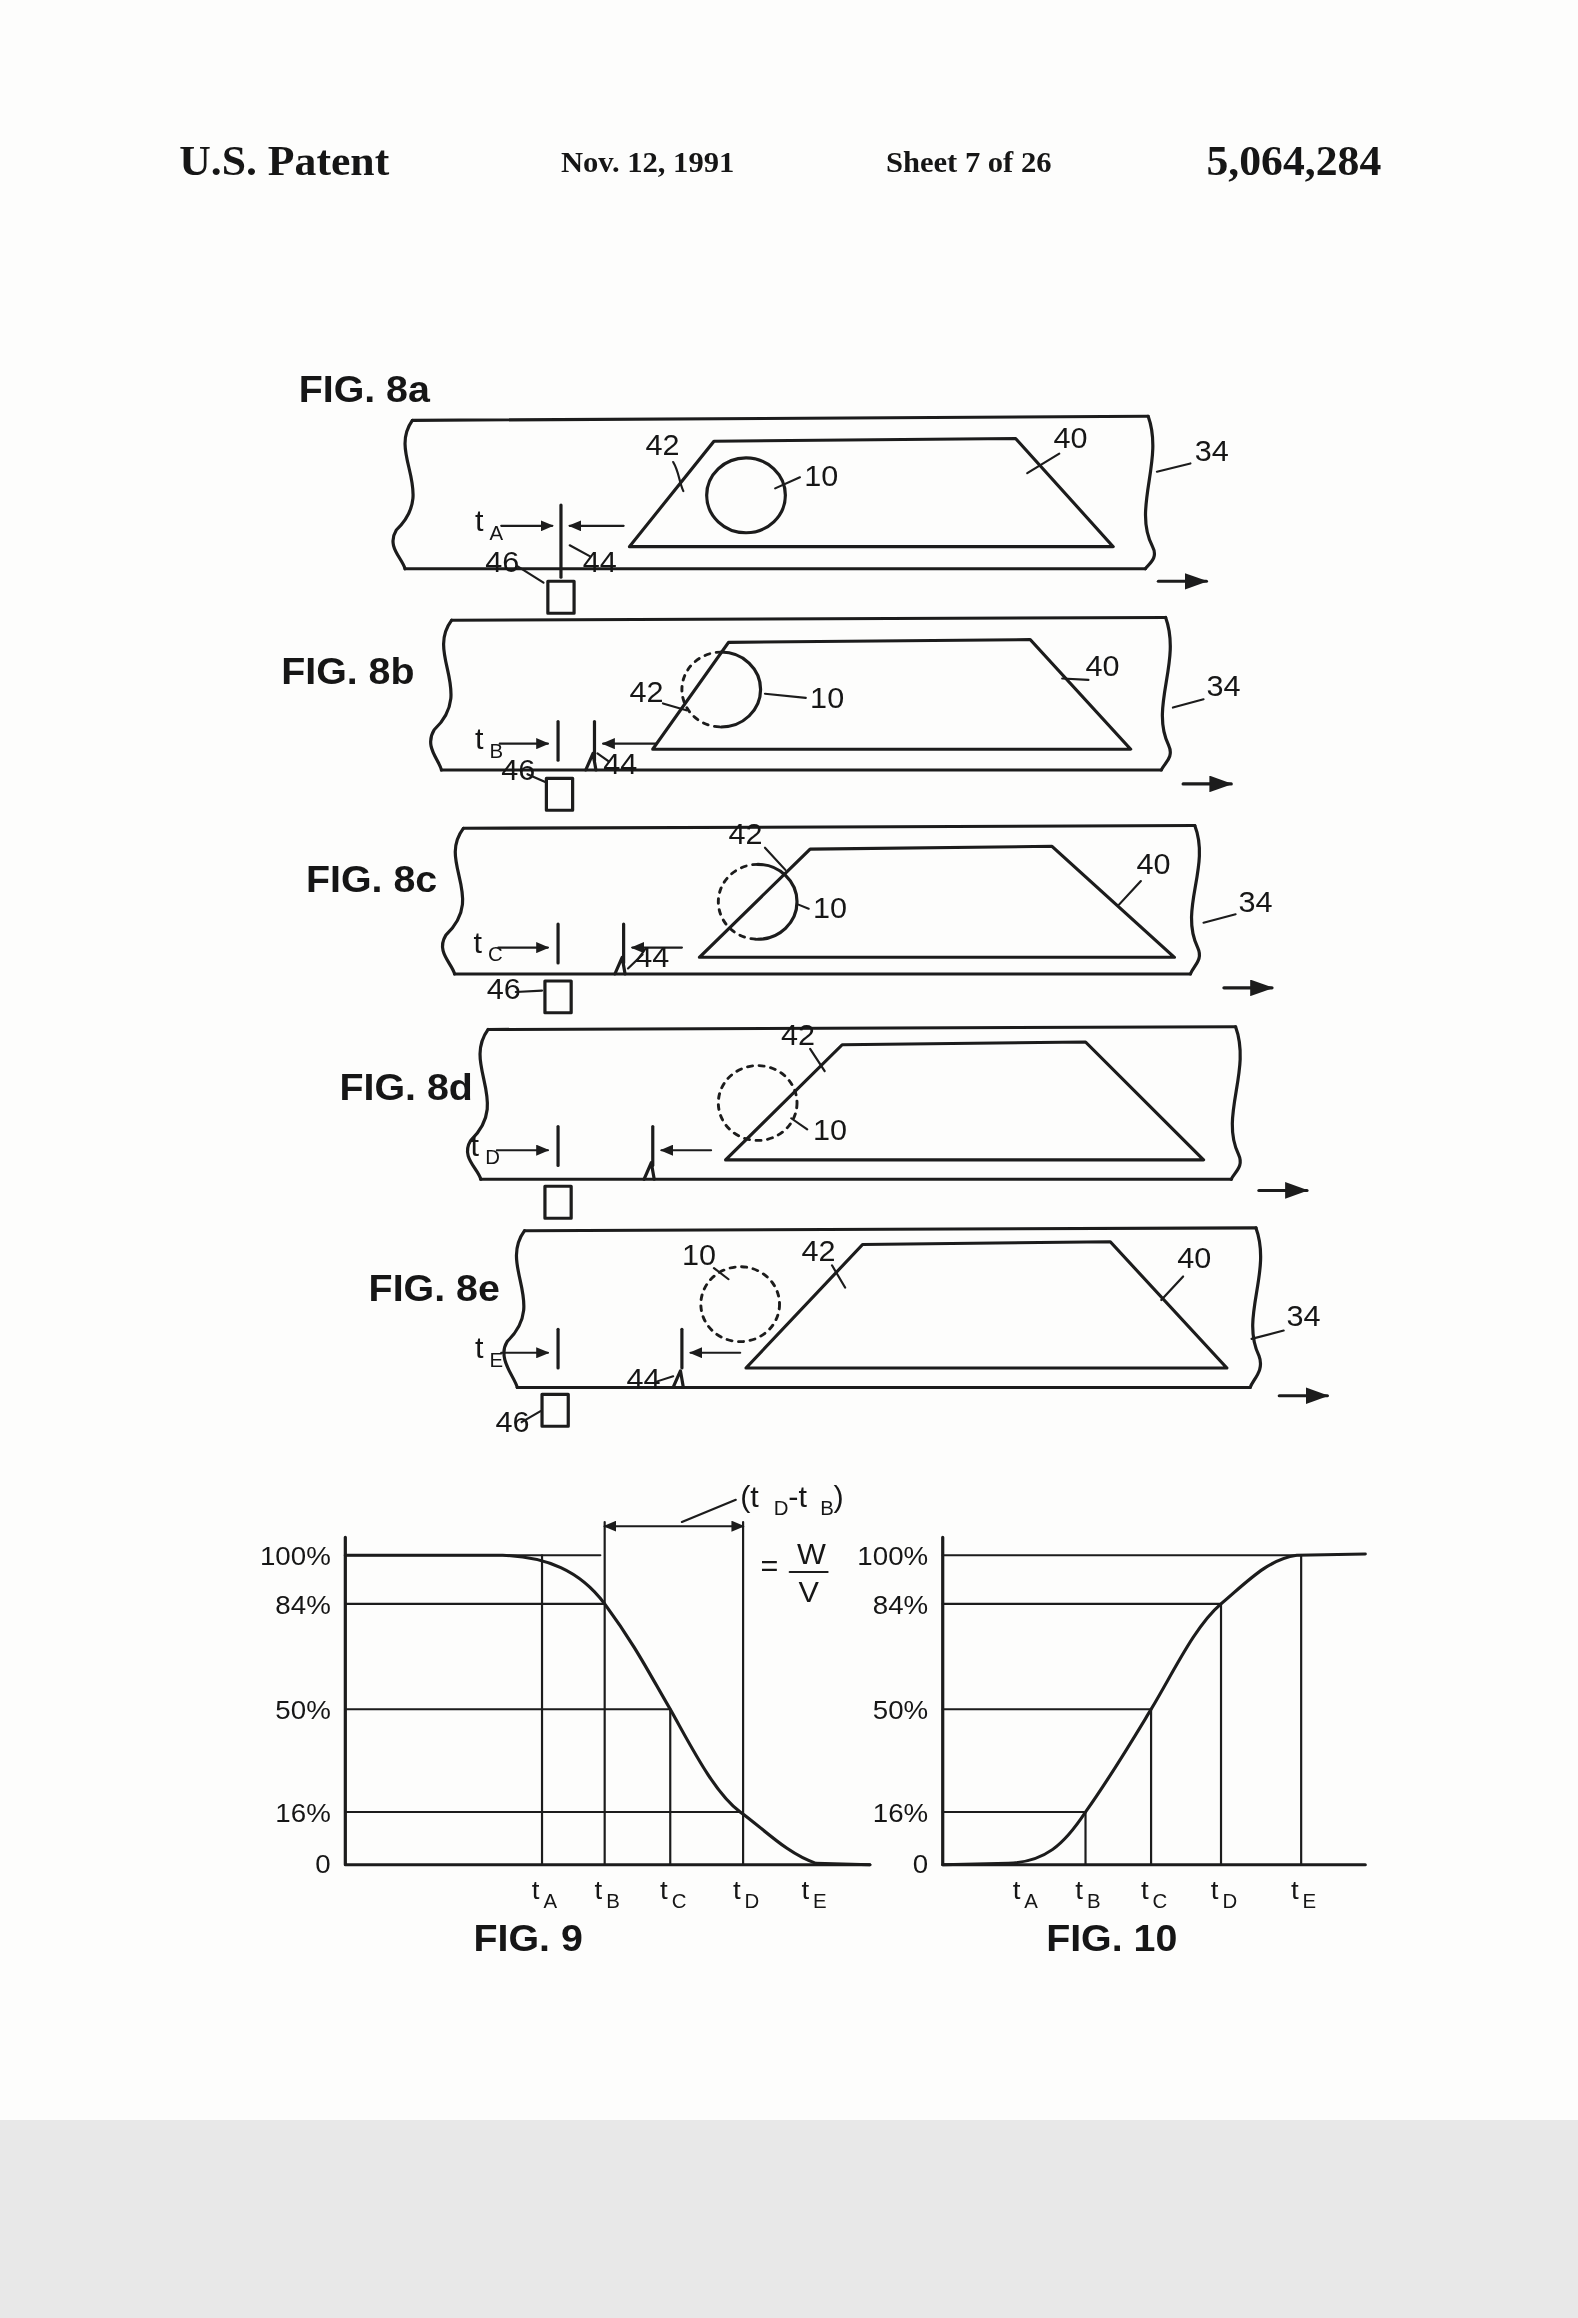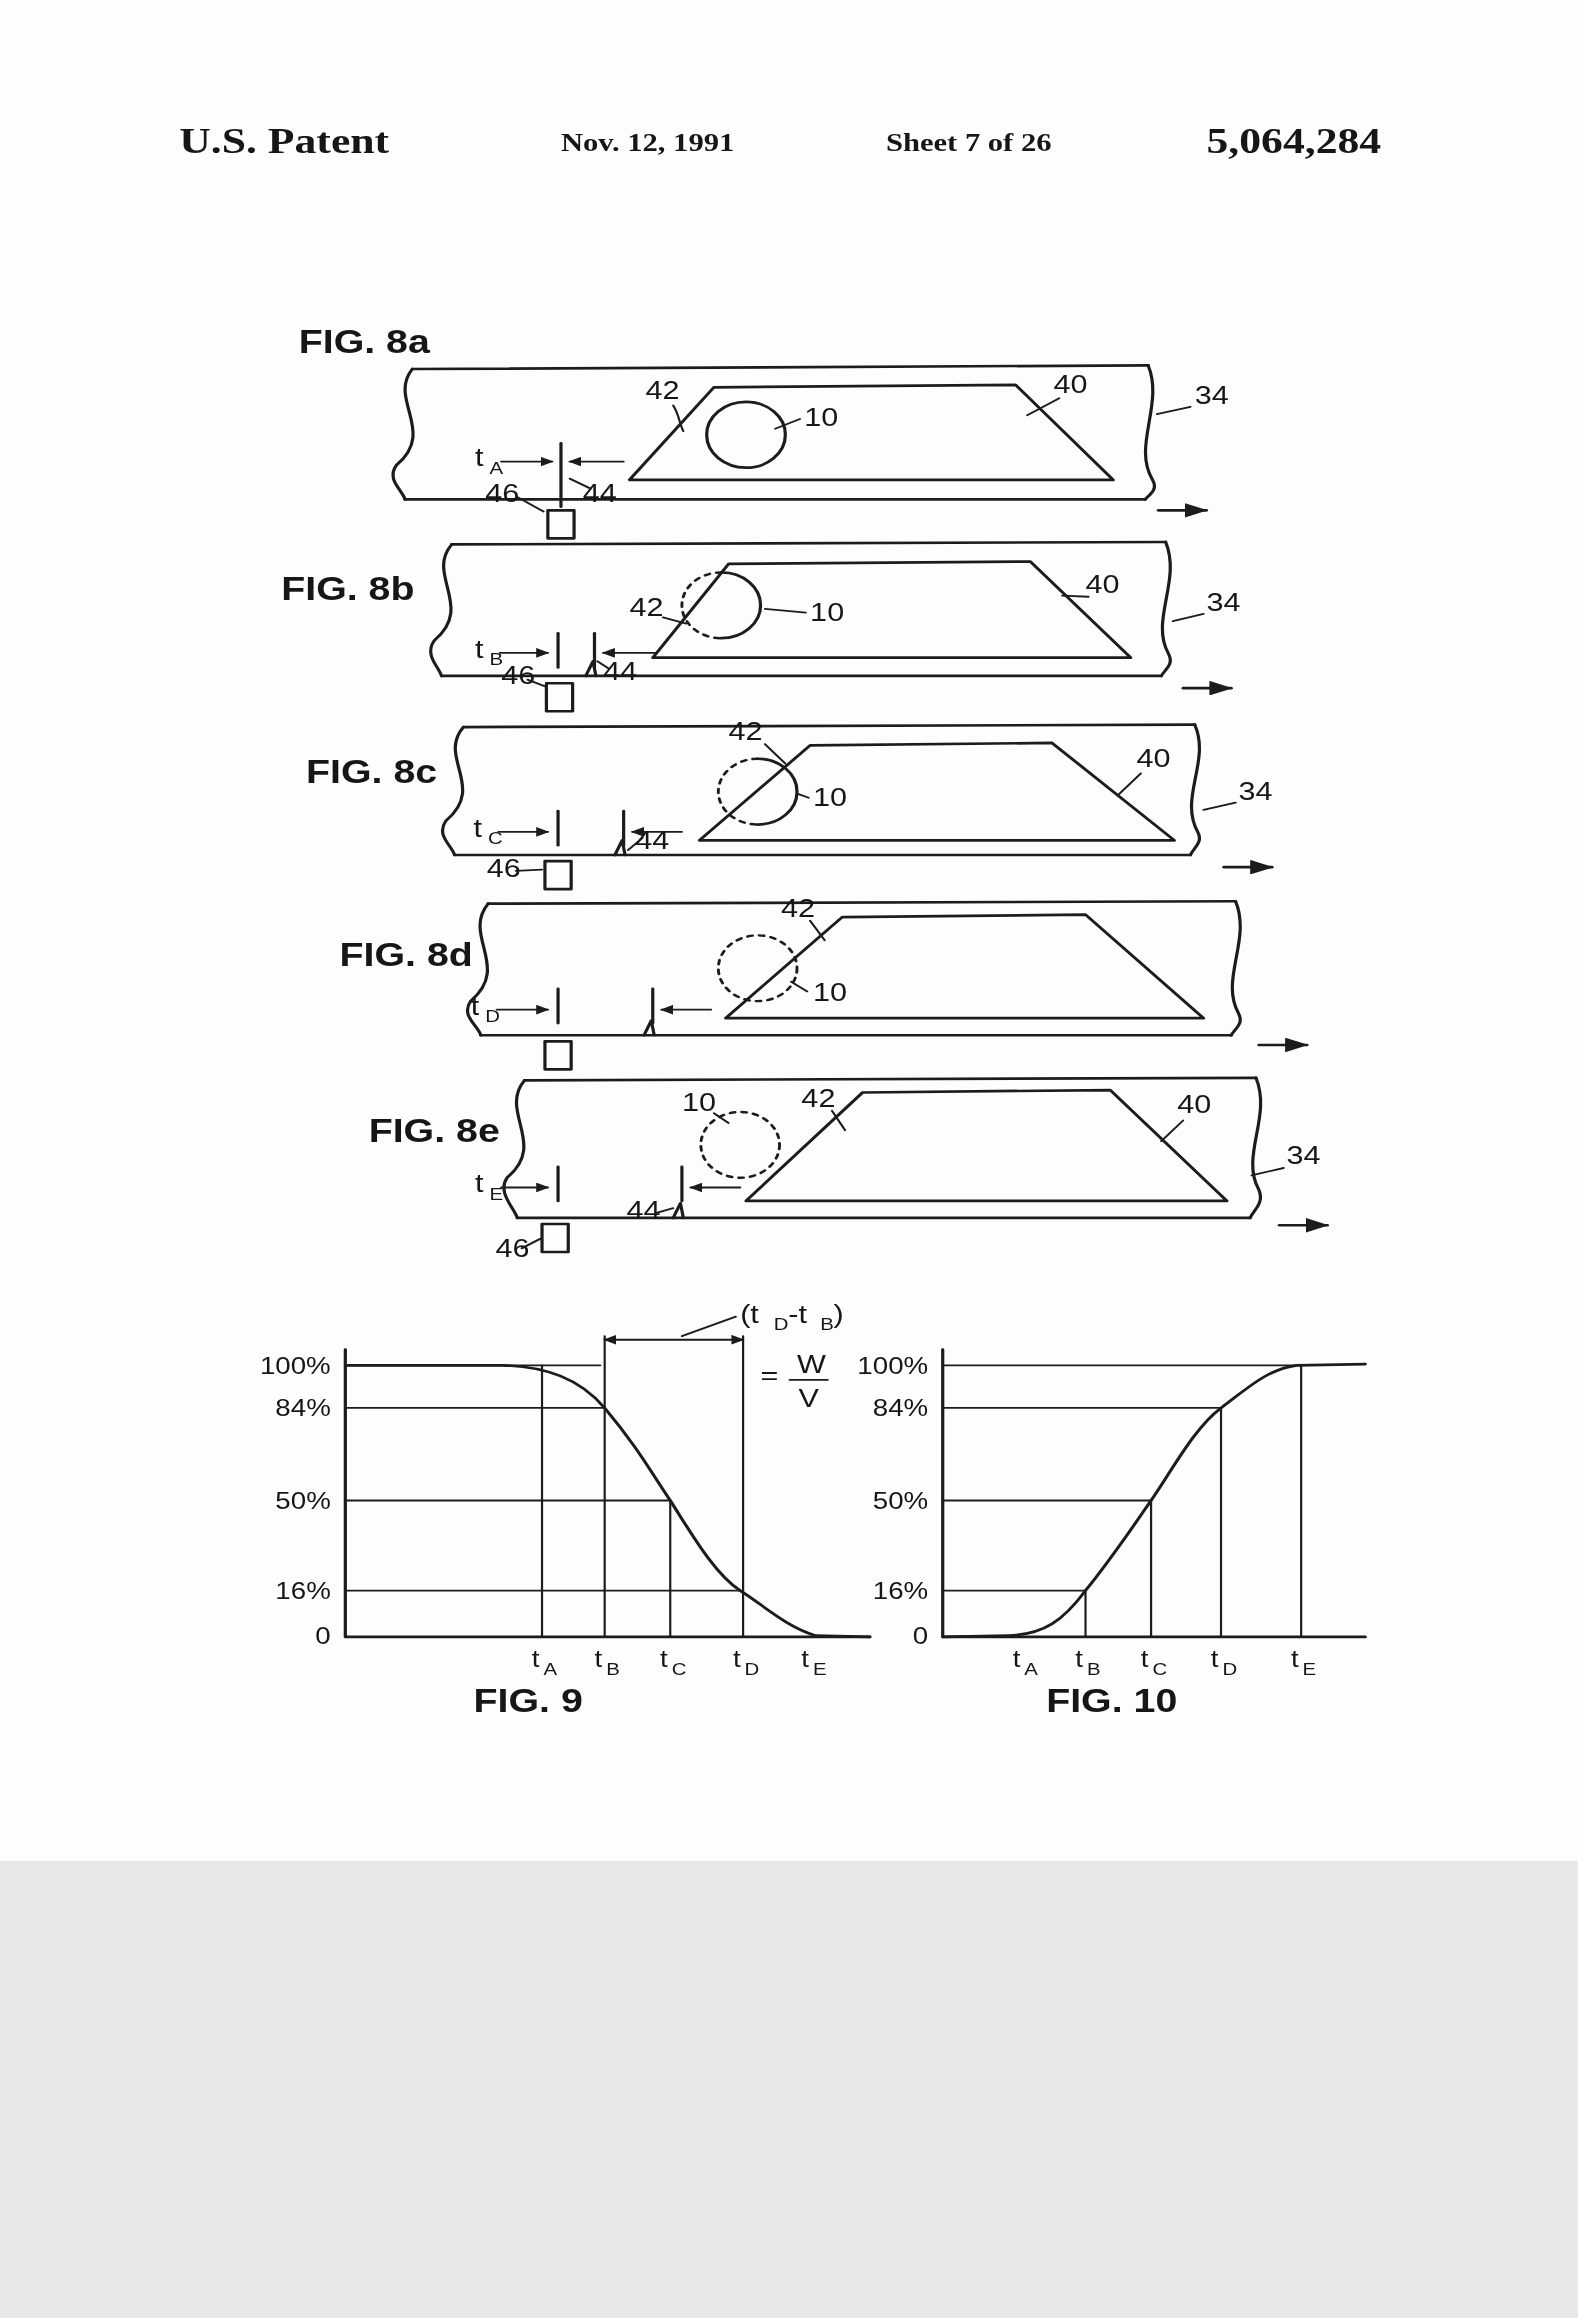--- a/index.html
+++ b/index.html
@@ -3,7 +3,7 @@
 <meta charset="utf-8">
 <style>
   html,body{margin:0;padding:0;background:#e8e8e8;}
-  .page{width:1578px;height:1861px;background:#fdfdfc;margin:0 auto;position:relative;overflow:hidden;}
+  .page{width:1578px;height:2120px;background:#fdfdfc;margin:0 auto;position:relative;overflow:hidden;}
   svg{display:block;width:100%;height:100%;}
   text{fill:#161616;}
   .t-hdr-lg{font-family:"Liberation Serif",serif;font-weight:bold;font-size:30px;}

